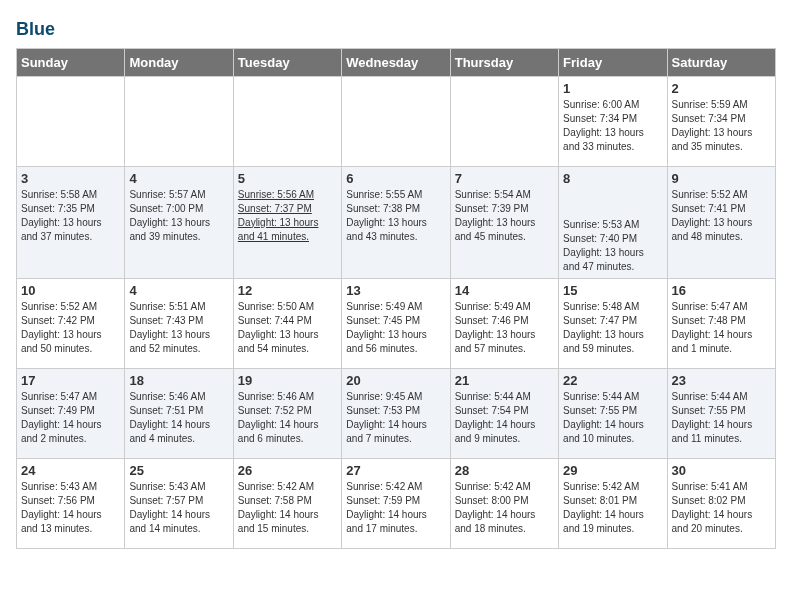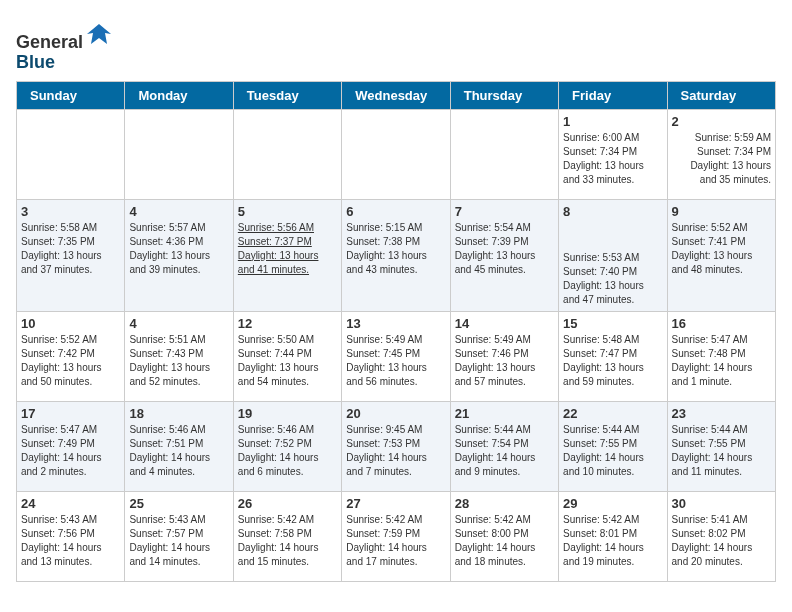--- a/index.html
+++ b/index.html
@@ -95,11 +95,6 @@
 <div class="header">
   <div class="logo">
     <div>
-      <div class="logo-text">
-        <span class="logo-general">General</span><svg class="logo-icon" viewBox="0 0 28 28">
-            <polygon points="14,4 26,14 20,13 22,24 14,18 6,24 8,13 2,14" fill="#1a6eb5"></polygon>
-          </svg>
-      </div>
       <div class="logo-text">
         <span class="logo-blue">Blue</span>
       </div>

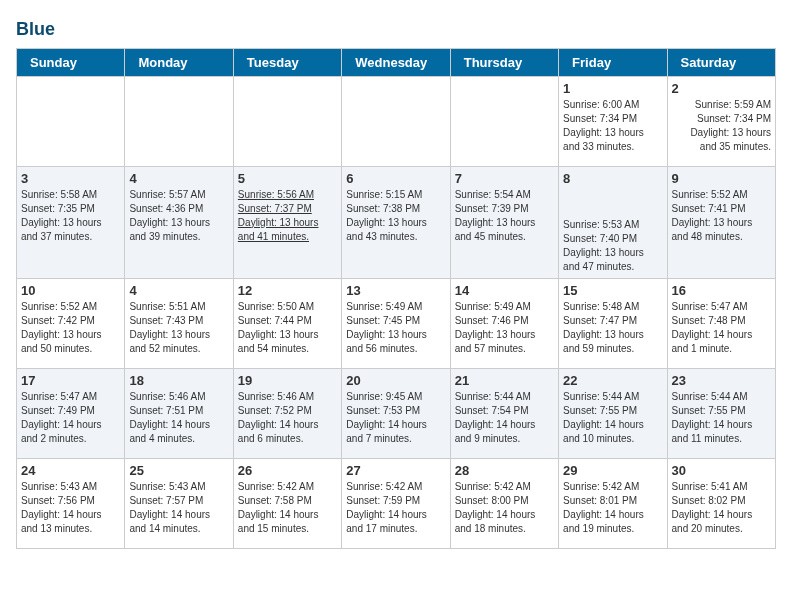--- a/index.html
+++ b/index.html
@@ -53,9 +53,9 @@
       font-size: 11px;
     }
     thead tr th {
-      background: #0369a1;
+      background: #737373;
       color: #fff;
-      padding: 6px 13px;
+      padding: 6px 4px;
       text-align: left;
       font-size: 13px;
       font-weight: bold;

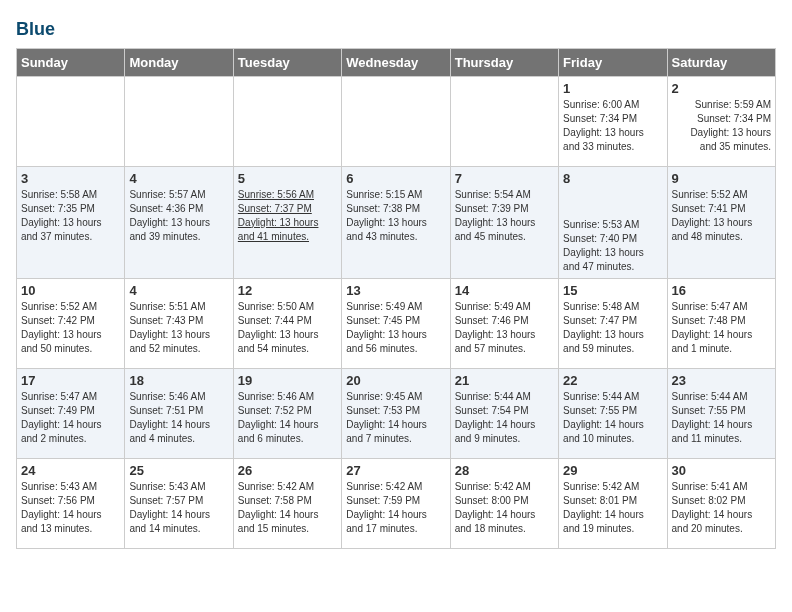--- a/index.html
+++ b/index.html
@@ -134,7 +134,7 @@
         </td>
         <td>
           <span class="day-number">2</span>
-          <div class="day-info" style="white-space: pre-line; text-align: right;">Sunrise: 5:59 AM
+          <div class="day-info" style="white-space: pre-line;">Sunrise: 5:59 AM
 Sunset: 7:34 PM
 Daylight: 13 hours
 and 35 minutes.</div>

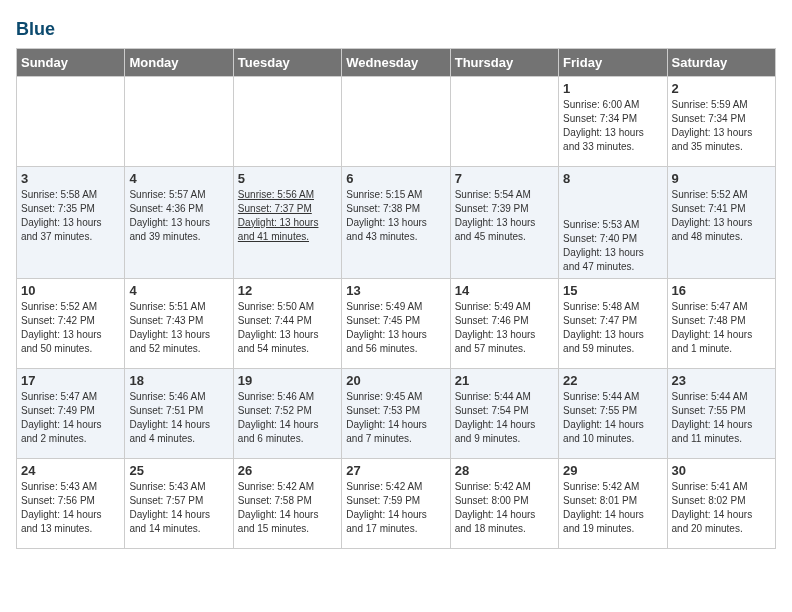--- a/index.html
+++ b/index.html
@@ -151,7 +151,7 @@
         <td>
           <span class="day-number">4</span>
           <div class="day-info" style="white-space: pre-line;">Sunrise: 5:57 AM
-Sunset: 4:36 PM
+Sunset: 7:00 PM
 Daylight: 13 hours
 and 39 minutes.</div>
         </td>

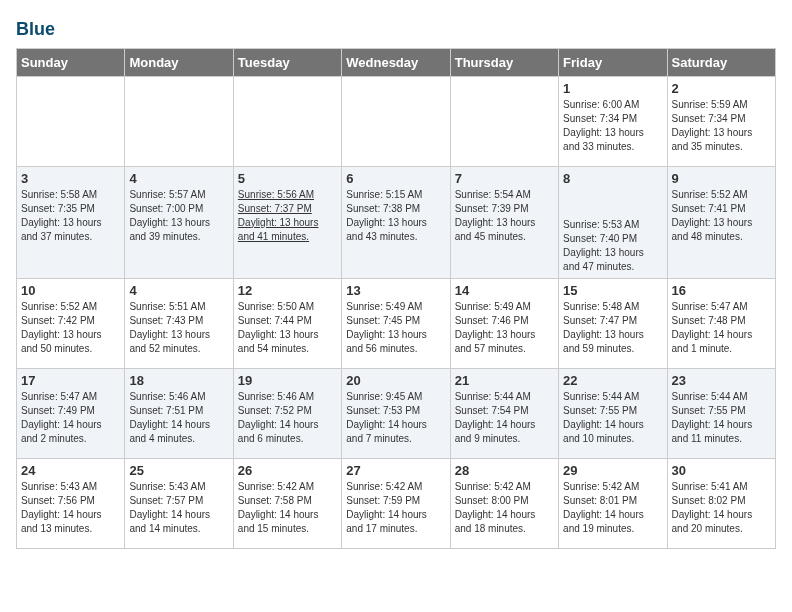--- a/index.html
+++ b/index.html
@@ -164,7 +164,7 @@
         </td>
         <td>
           <span class="day-number">6</span>
-          <div class="day-info" style="white-space: pre-line;">Sunrise: 5:15 AM
+          <div class="day-info" style="white-space: pre-line;">Sunrise: 5:55 AM
 Sunset: 7:38 PM
 Daylight: 13 hours
 and 43 minutes.</div>

